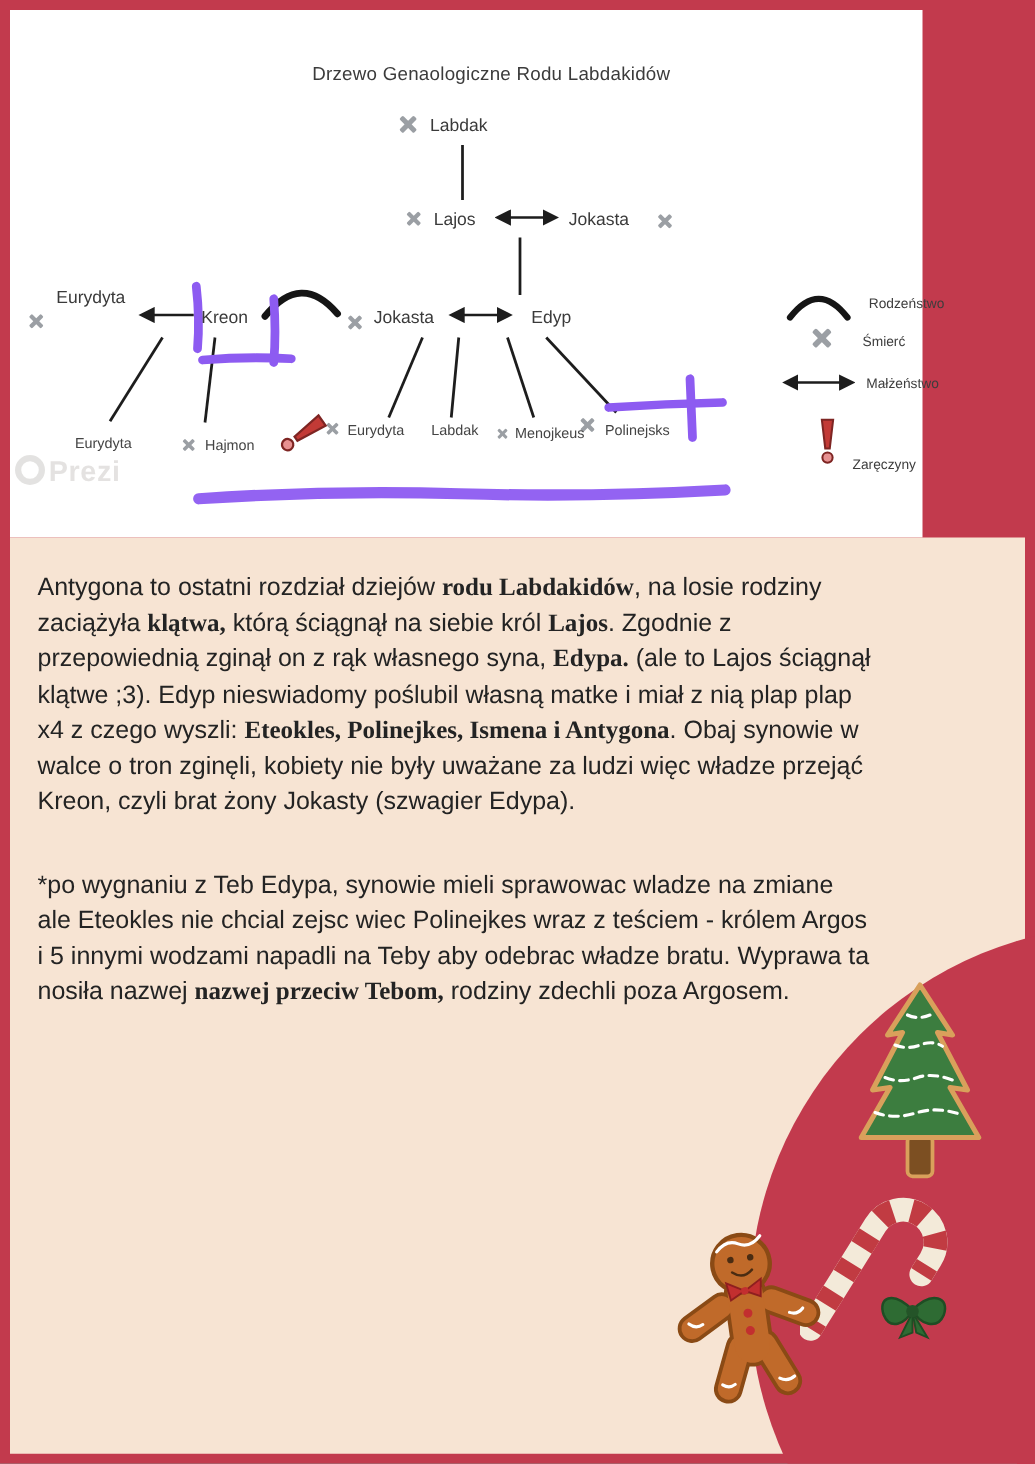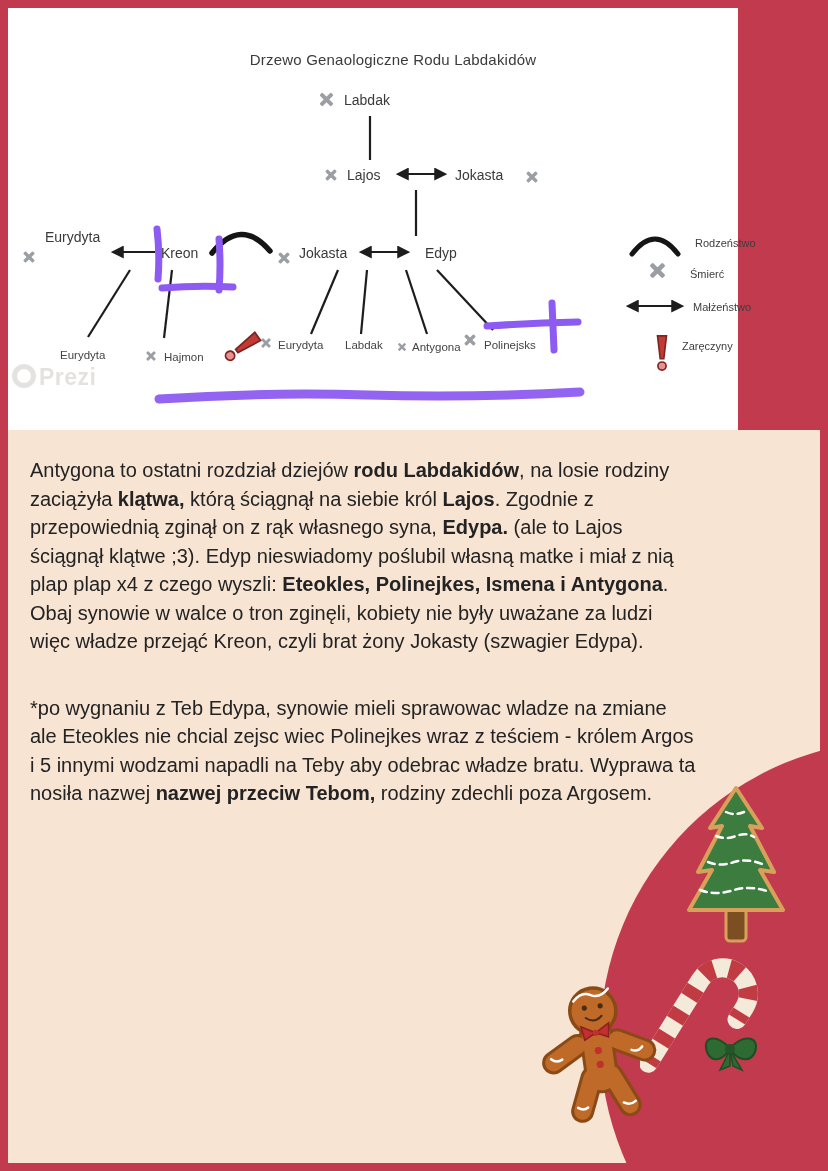--- a/index.html
+++ b/index.html
@@ -135,7 +135,7 @@
     <div class="node small" style="left:156px;top:343px">Hajmon</div>
     <div class="node small" style="left:270px;top:331px">Eurydyta</div>
     <div class="node small" style="left:337px;top:331px">Labdak</div>
-    <div class="node small" style="left:404px;top:333px">Antygona</div>
+    <div class="node small" style="left:404px;top:333px">Menojkeus</div>
     <div class="node small" style="left:476px;top:331px">Polinejsks</div>
 
     <div class="legend-label" style="left:687px;top:229px">Rodzeństwo</div>

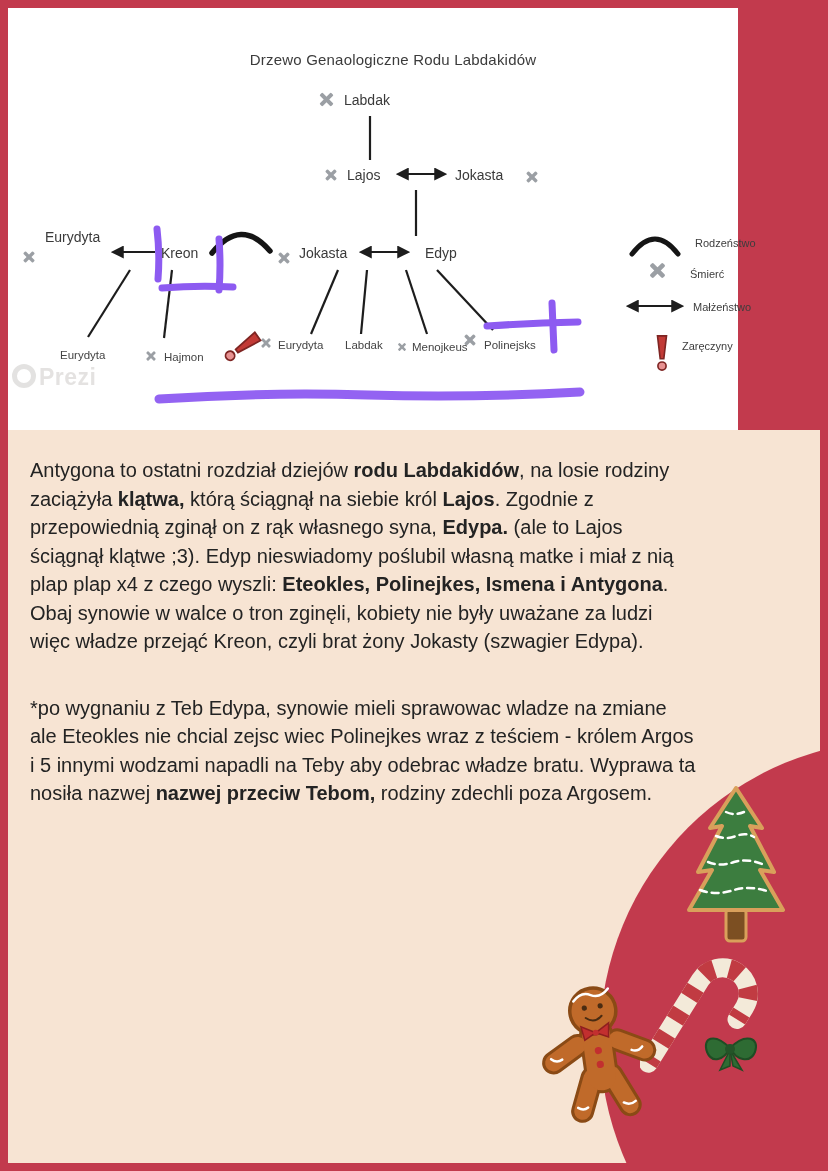--- a/index.html
+++ b/index.html
@@ -141,7 +141,7 @@
     <div class="legend-label" style="left:687px;top:229px">Rodzeństwo</div>
     <div class="legend-label" style="left:682px;top:260px">Śmierć</div>
     <div class="legend-label" style="left:685px;top:293px">Małżeństwo</div>
-    <div class="legend-label" style="left:674px;top:332px">Zaręczyny</div>
+    <div class="legend-label" style="left:674px;top:358px">Zaręczyny</div>
 
     <div class="watermark">
       <span class="wm-logo"></span>

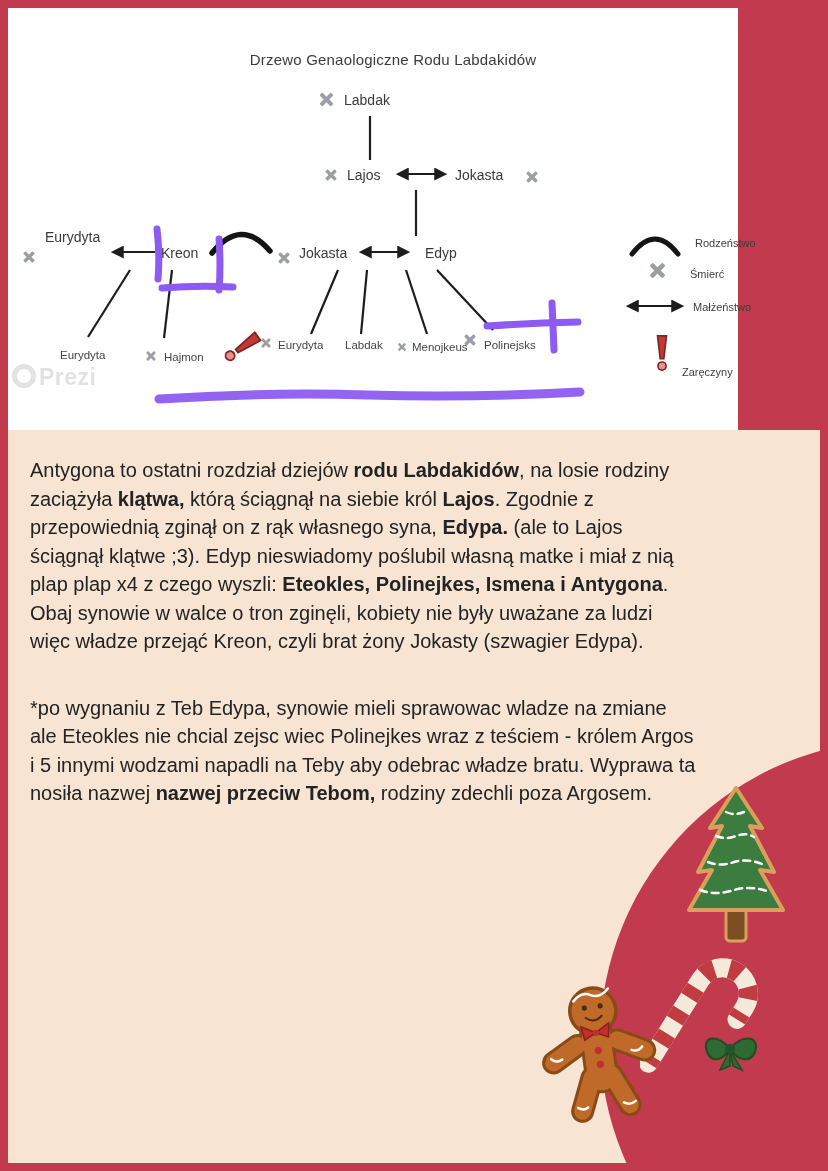--- a/index.html
+++ b/index.html
@@ -40,7 +40,7 @@
     width:668px;margin:0 0 30px 0;
     font-size:20px;line-height:28.5px;color:#232323;
   }
-  .body-text b{font-weight:700;}
+  .body-text b{font-weight:700;font-family:Liberation Serif, serif;}
   
   .red-blob{
     position:absolute;left:600px;top:740px;width:600px;height:600px;

